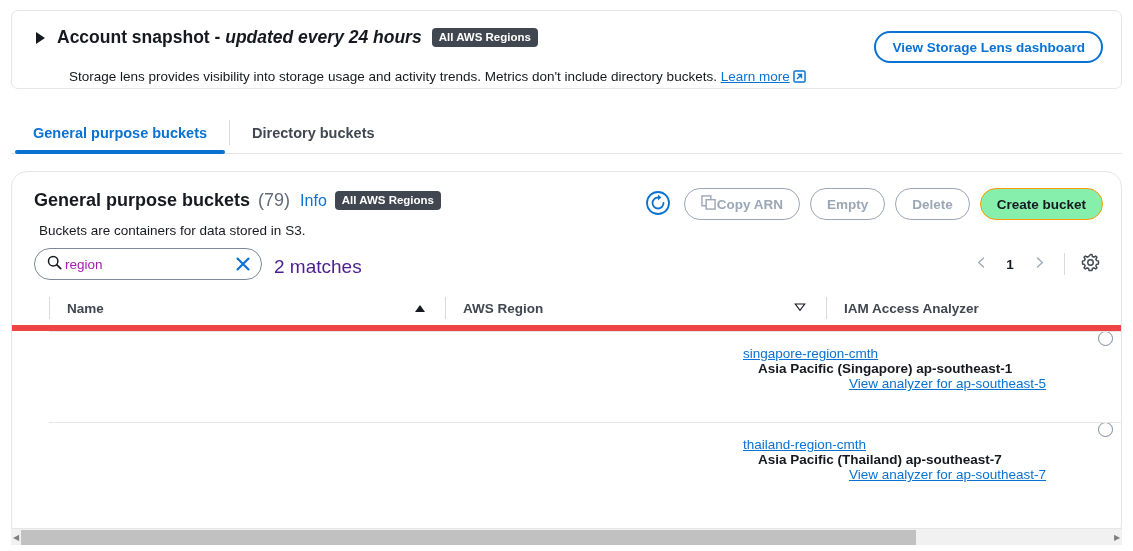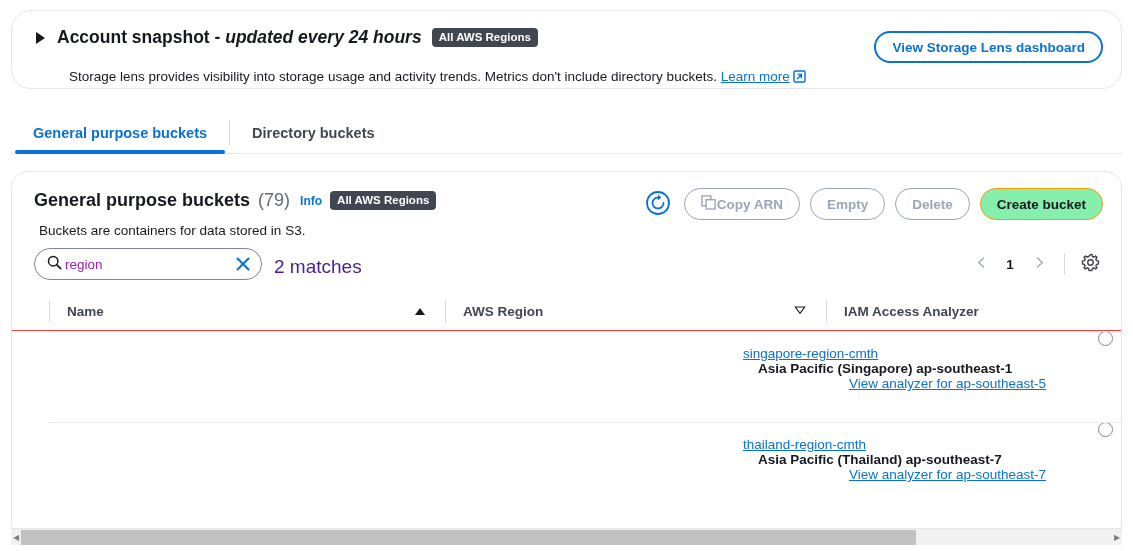--- a/index.html
+++ b/index.html
@@ -22,7 +22,7 @@
     width: 1111px; height: 79px;
     background: #ffffff;
     border: 1px solid #e4e6e8;
-    border-radius: 20px;
+    border-radius: 7px;
   }
   .snap-row1 {
     position: absolute;

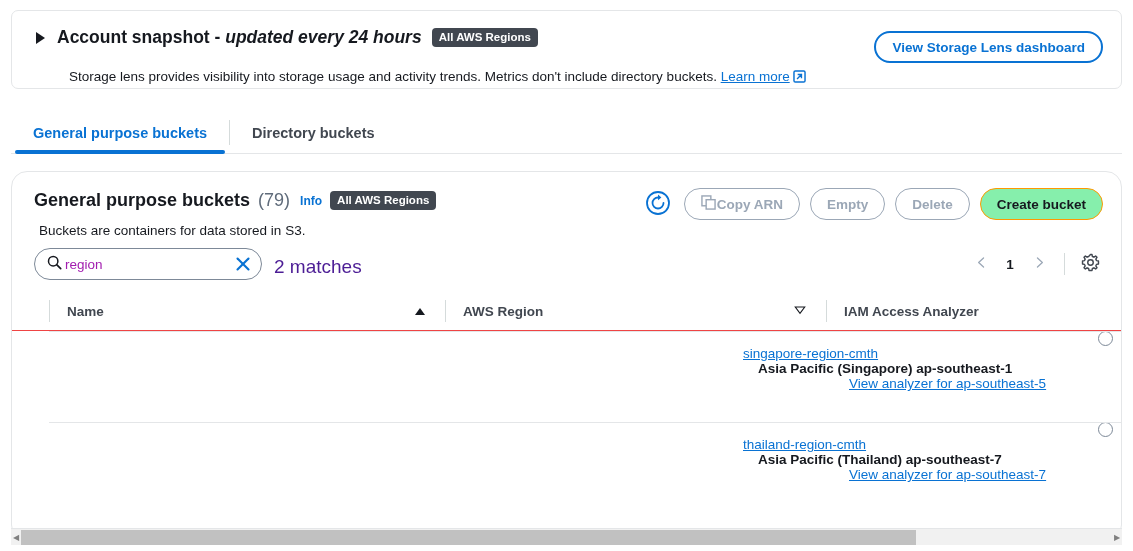--- a/index.html
+++ b/index.html
@@ -156,9 +156,9 @@
     color: #5f6b7a;
   }
   .info-link {
-    font-size: 12px;
+    font-size: 16px;
     color: #0972d3;
-    font-weight: bold;
+    font-weight: normal;
     cursor: pointer;
     margin-left: 2px;
   }

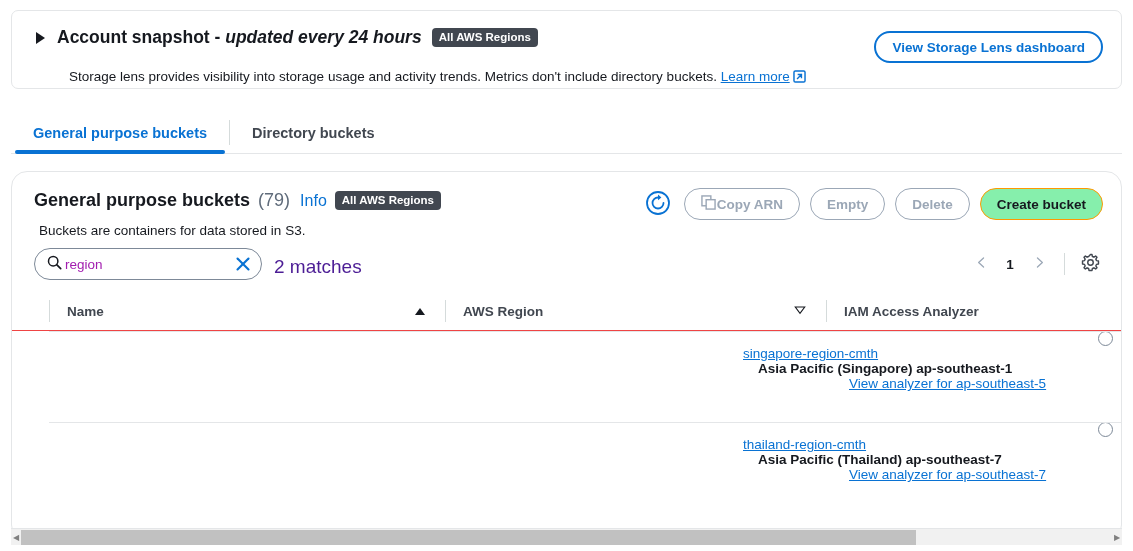--- a/index.html
+++ b/index.html
@@ -277,8 +277,9 @@
   .thead {
     position: relative;
     height: 39px;
-    border-bottom: 1px solid #ef4444;
+    border-bottom: 6px solid #ef4444;
     display: flex;
+    align-items: center;
   }
   .th {
     position: relative;

